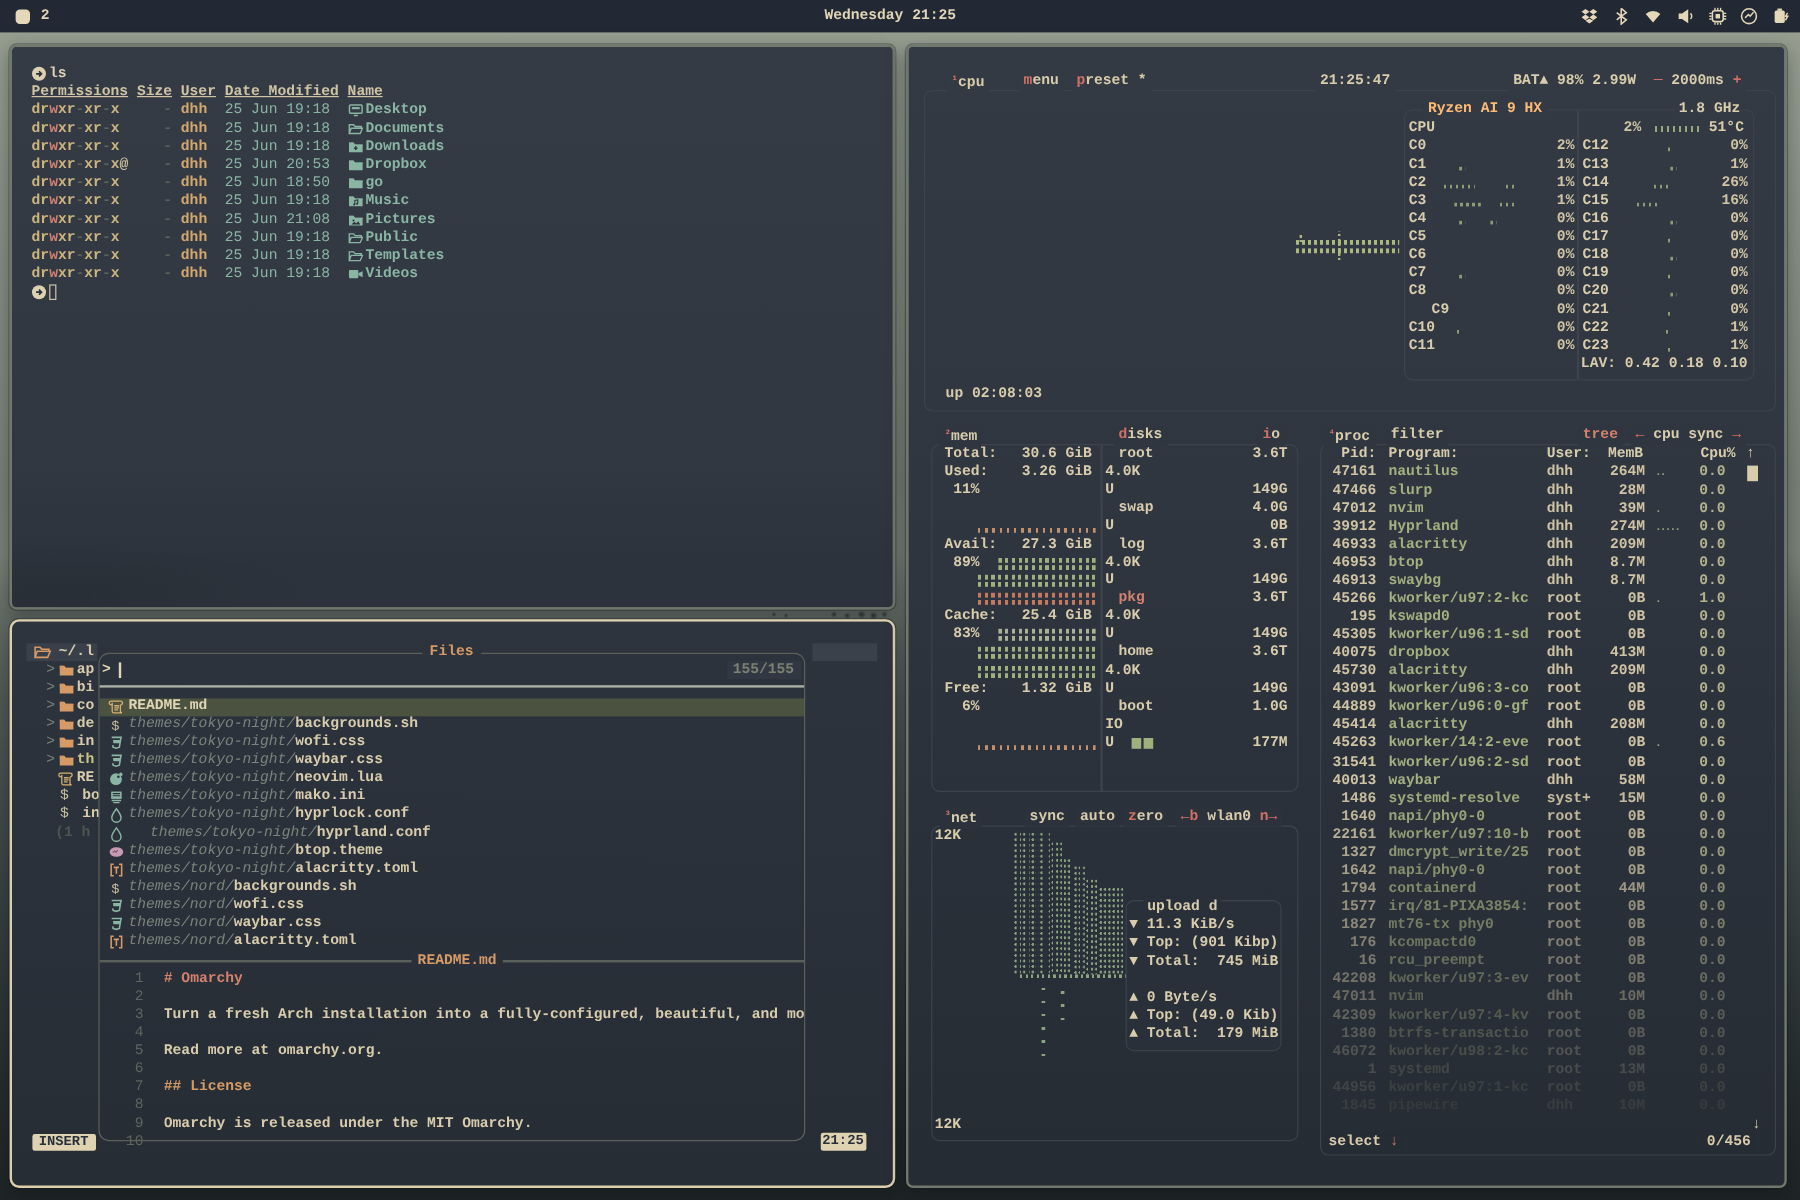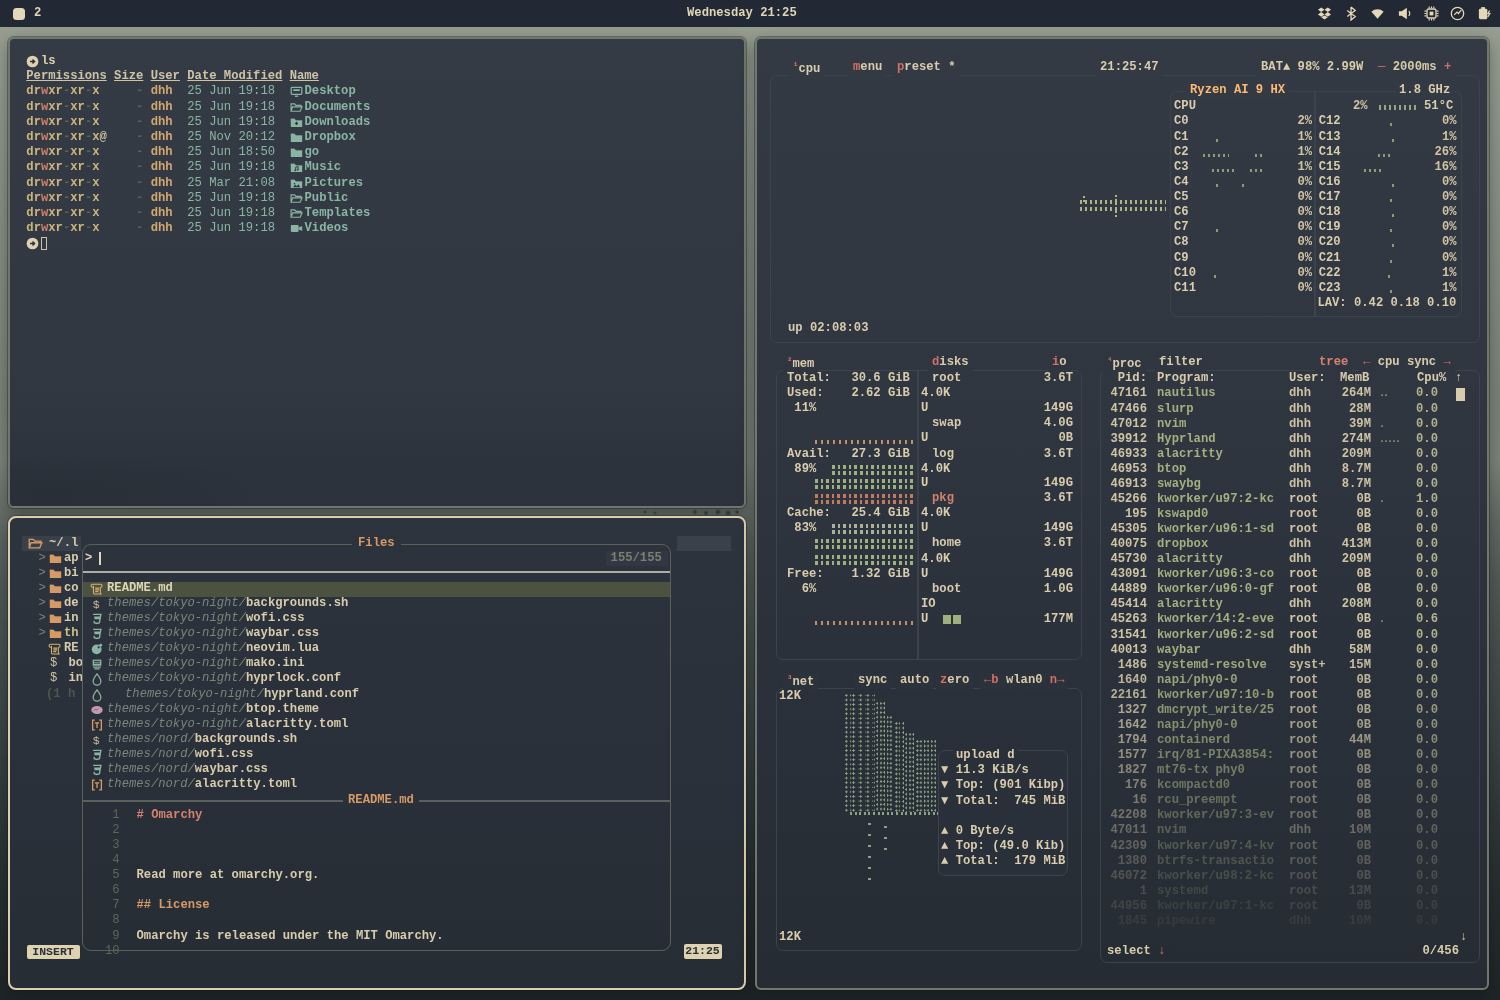--- a/index.html
+++ b/index.html
@@ -87,7 +87,7 @@
     <div class="t" style="left:16.3px;top:90.9px;"><span style="color:#ccb57e;">d</span><span style="color:#ccb57e;">r</span><span style="color:#d4816e;">w</span><span style="color:#ccb57e;">x</span><span style="color:#ccb57e;">r</span><span style="color:#58615a;">-</span><span style="color:#ccb57e;">x</span><span style="color:#ccb57e;">r</span><span style="color:#58615a;">-</span><span style="color:#ccb57e;">x</span><span style="color:#cfc3a4;">@</span></div>
     <div class="t" style="left:126.1px;top:90.9px;"><span style="color:#58615a;">-</span></div>
     <div class="t" style="left:140.7px;top:90.9px;"><span style="color:#d2a86f;font-weight:bold;">dhh</span></div>
-    <div class="t r" style="left:177.3px;top:90.9px;"><span style="color:#8ab5a3;">25 Nov 20:12</span></div>
+    <div class="t r" style="left:177.3px;top:90.9px;"><span style="color:#8ab5a3;">25 Jun 20:53</span></div>
     <svg width="13" height="13" viewBox="0 0 16 16" style="position:absolute;left:279.8px;top:91.9px">
       <path d="M1 3.5 h4.6 l1.6 2 H15 v8 H1 z" fill="#8ab5a3"></path>
       <path d="M1 3.5 h4.6 l1.6 2 H15 v1.4 H1 z" fill="#8ab5a3" opacity=".75"></path>

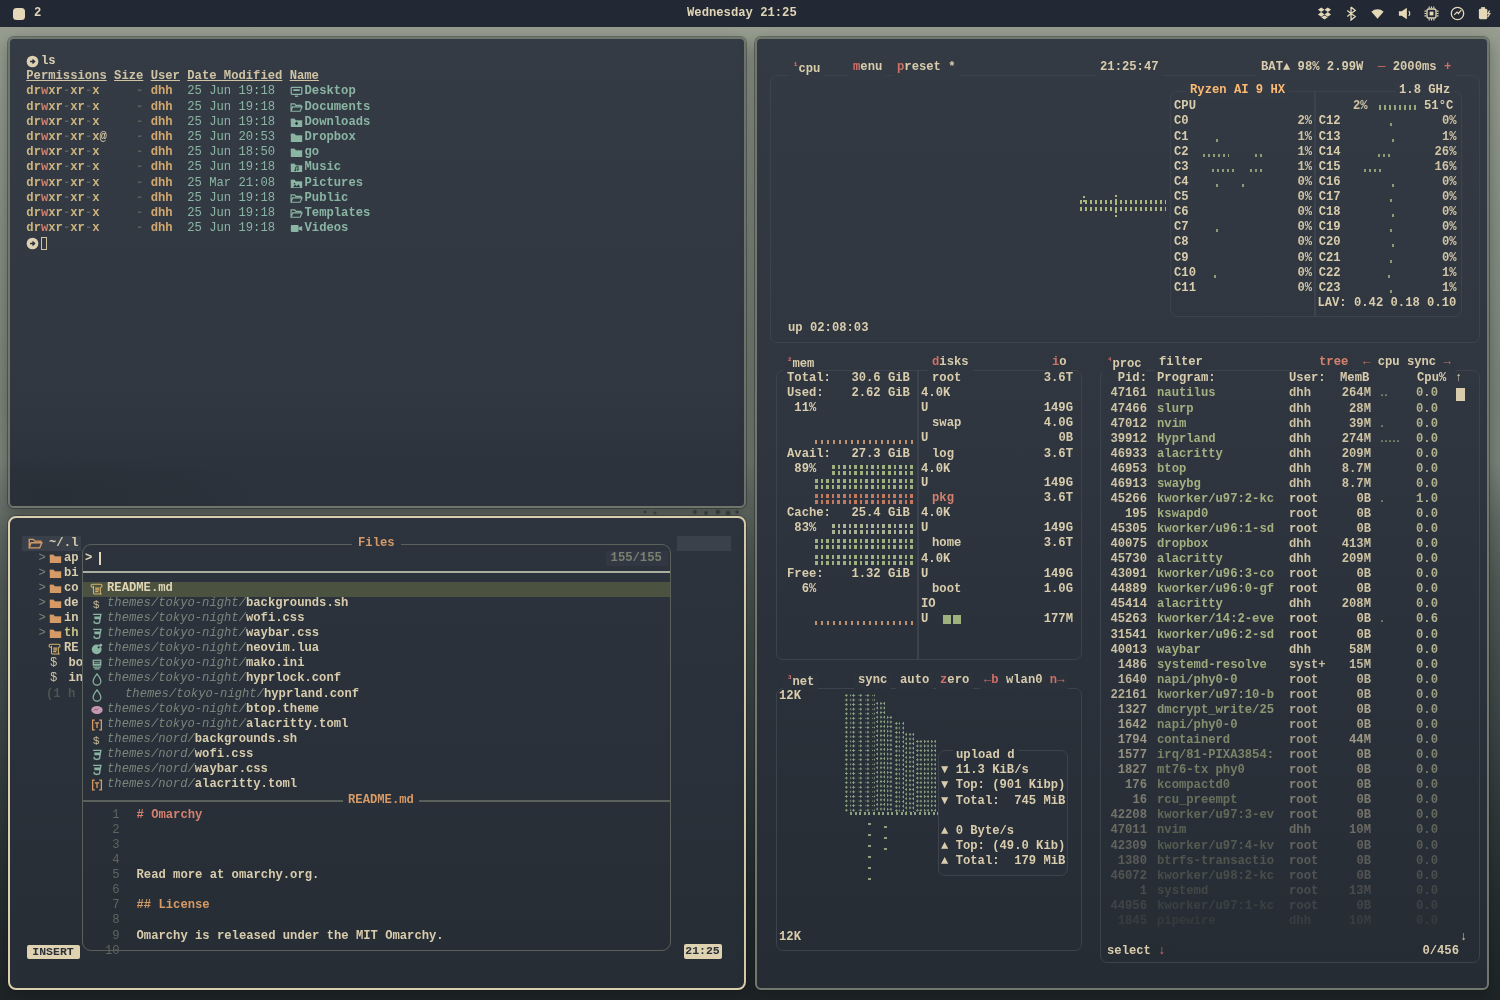--- a/index.html
+++ b/index.html
@@ -117,7 +117,7 @@
     <div class="t" style="left:16.3px;top:136.5px;"><span style="color:#ccb57e;">d</span><span style="color:#ccb57e;">r</span><span style="color:#d4816e;">w</span><span style="color:#ccb57e;">x</span><span style="color:#ccb57e;">r</span><span style="color:#58615a;">-</span><span style="color:#ccb57e;">x</span><span style="color:#ccb57e;">r</span><span style="color:#58615a;">-</span><span style="color:#ccb57e;">x</span></div>
     <div class="t" style="left:126.1px;top:136.5px;"><span style="color:#58615a;">-</span></div>
     <div class="t" style="left:140.7px;top:136.5px;"><span style="color:#d2a86f;font-weight:bold;">dhh</span></div>
-    <div class="t r" style="left:177.3px;top:136.5px;"><span style="color:#8ab5a3;">25 Mar 21:08</span></div>
+    <div class="t r" style="left:177.3px;top:136.5px;"><span style="color:#8ab5a3;">25 Jun 21:08</span></div>
     <svg width="13" height="13" viewBox="0 0 16 16" style="position:absolute;left:279.8px;top:137.5px">
       <path d="M1 3.5 h4.6 l1.6 2 H15 v8 H1 z" fill="#8ab5a3"></path>
       <path d="M1 3.5 h4.6 l1.6 2 H15 v1.4 H1 z" fill="#8ab5a3" opacity=".75"></path>

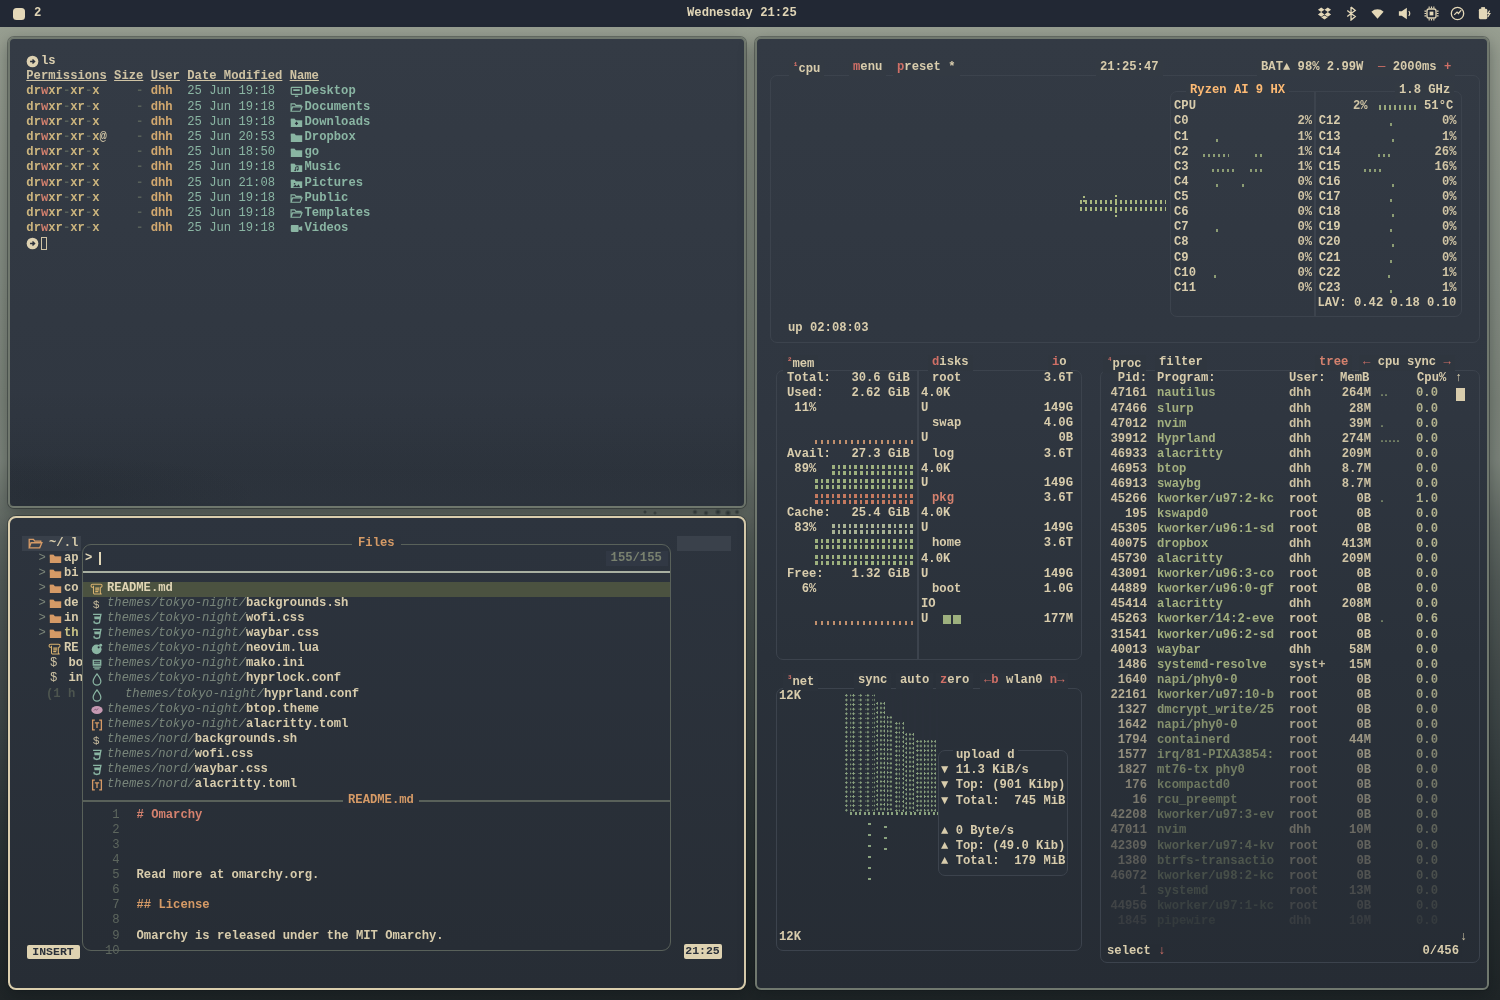--- a/index.html
+++ b/index.html
@@ -349,7 +349,7 @@
     <div class="t" style="left:540.4px;top:196.4px;"><span style="color:#cfc3a4;">0%</span></div>
     <div class="t" style="left:561.7px;top:196.4px;"><span style="color:#d8ccac;font-weight:bold;">C20</span></div>
     <div class="t" style="left:684.9px;top:196.4px;"><span style="color:#cfc3a4;">0%</span></div>
-    <div class="t" style="left:417.0px;top:211.5px;"><span style="color:#d8ccac;font-weight:bold;">C9</span></div>
+    <div class="t" style="left:417.0px;top:211.5px;"><span style="color:#d8ccac;font-weight:bold;margin-left:19px;">C9</span></div>
     <div class="t" style="left:540.4px;top:211.5px;"><span style="color:#cfc3a4;">0%</span></div>
     <div class="t" style="left:561.7px;top:211.5px;"><span style="color:#d8ccac;font-weight:bold;">C21</span></div>
     <div class="t" style="left:684.9px;top:211.5px;"><span style="color:#cfc3a4;">0%</span></div>

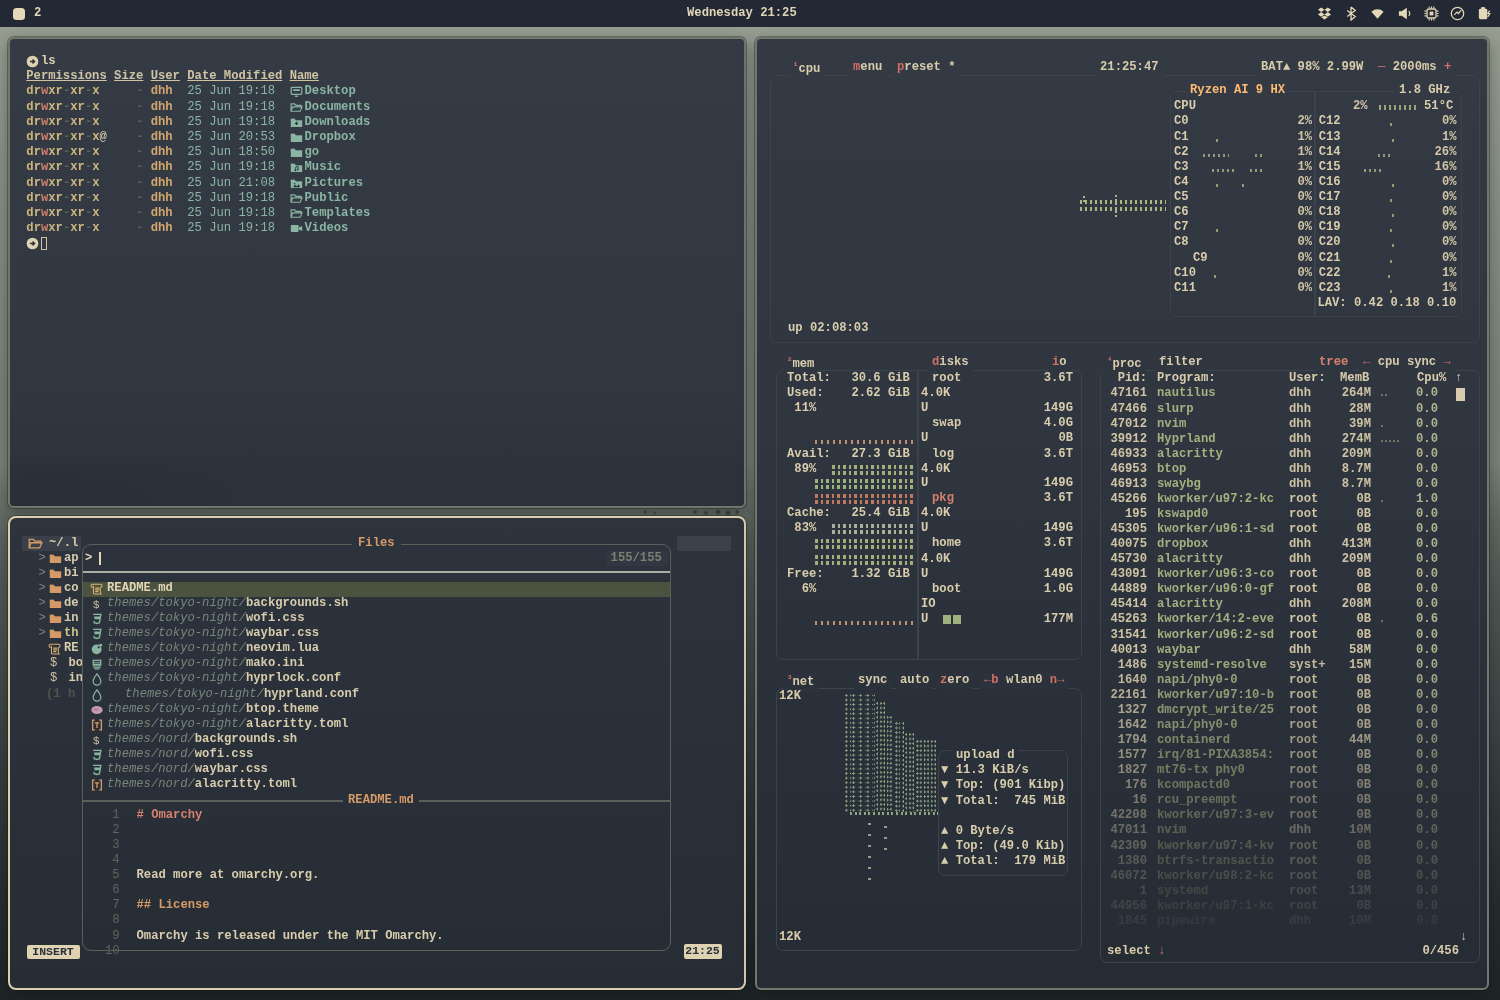--- a/index.html
+++ b/index.html
@@ -396,7 +396,7 @@
     <div class="t" style="left:30.0px;top:332.4px;"><span style="color:#d8ccac;font-weight:bold;">Total:</span></div>
     <div class="t" style="left:94.4px;top:332.4px;"><span style="color:#d8ccac;">30.6 GiB</span></div>
     <div class="t" style="left:30.0px;top:347.4px;"><span style="color:#d8ccac;font-weight:bold;">Used:</span></div>
-    <div class="t" style="left:94.4px;top:347.4px;"><span style="color:#d8ccac;">2.62 GiB</span></div>
+    <div class="t" style="left:94.4px;top:347.4px;"><span style="color:#d8ccac;">3.26 GiB</span></div>
     <div class="t" style="left:30.0px;top:362.4px;"><span style="color:#d8ccac;font-weight:bold;"> 11%</span></div>
     <div class="t" style="left:30.0px;top:408.4px;"><span style="color:#d8ccac;font-weight:bold;">Avail:</span></div>
     <div class="t" style="left:94.4px;top:408.4px;"><span style="color:#d8ccac;">27.3 GiB</span></div>

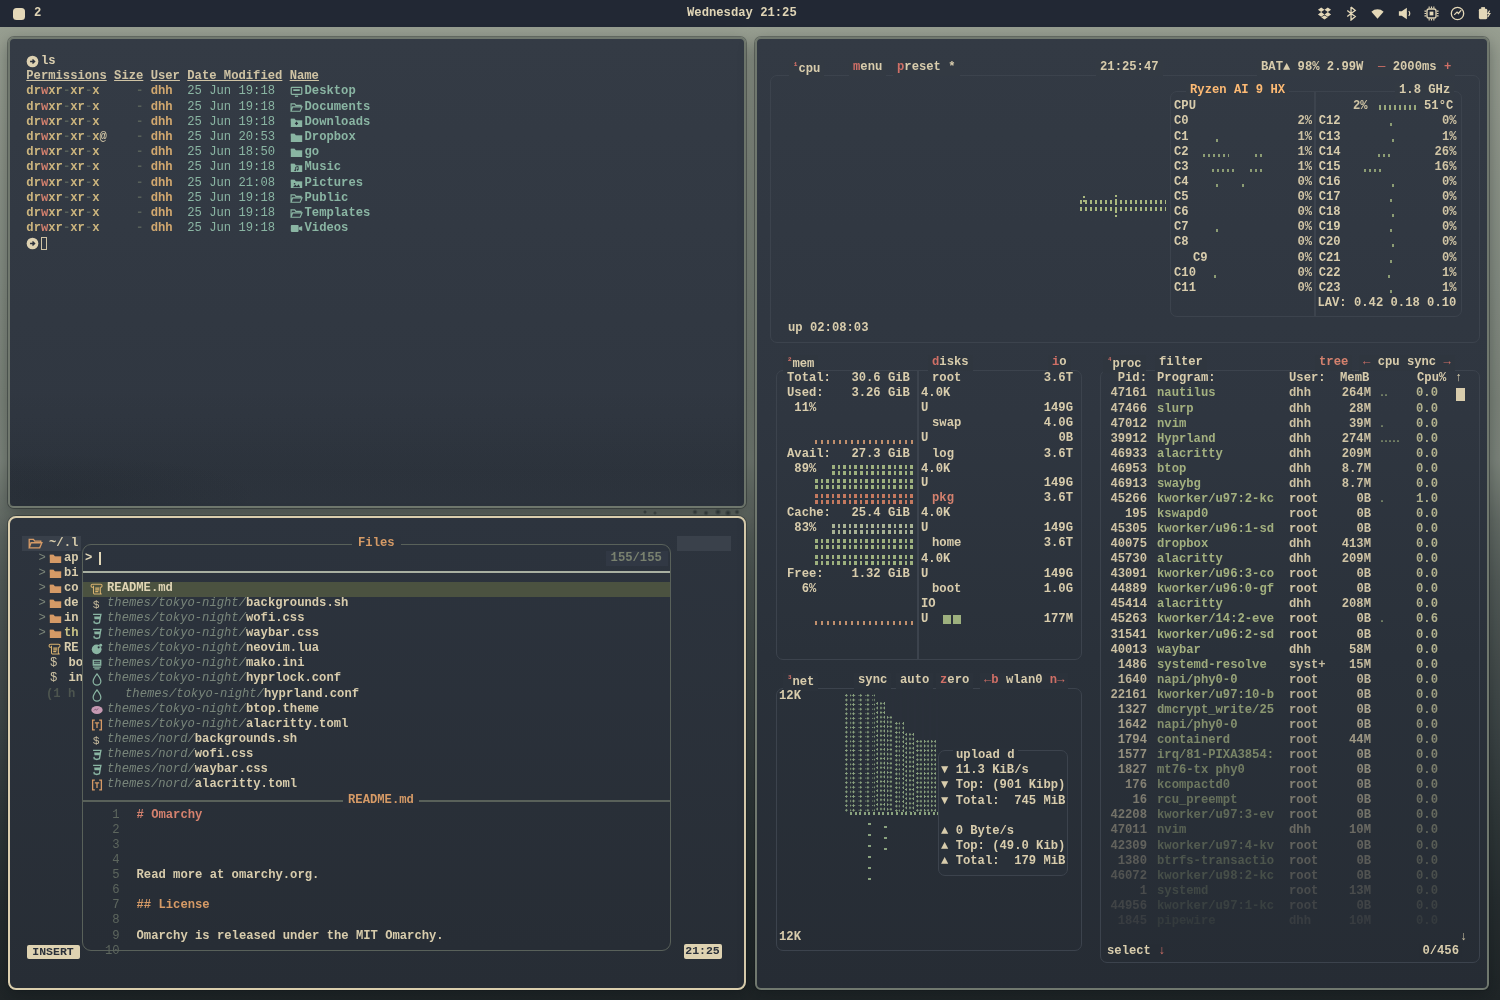--- a/index.html
+++ b/index.html
@@ -285,6 +285,7 @@
     <div class="t" style="left:126.5px;top:289.7px;max-width:533px;overflow:hidden"><span style="color:#d4816e;"># Omarchy</span></div>
     <div class="t r" style="left:102.2px;top:304.8px;"><span style="color:#5d665e;">2</span></div>
     <div class="t r" style="left:102.2px;top:319.9px;"><span style="color:#5d665e;">3</span></div>
+    <div class="t" style="left:126.5px;top:319.9px;max-width:533px;overflow:hidden"><span style="color:#d8ccac;">Turn a fresh Arch installation into a fully-configured, beautiful, and mo</span></div>
     <div class="t r" style="left:102.2px;top:335.0px;"><span style="color:#5d665e;">4</span></div>
     <div class="t r" style="left:102.2px;top:350.1px;"><span style="color:#5d665e;">5</span></div>
     <div class="t" style="left:126.5px;top:350.1px;max-width:533px;overflow:hidden"><span style="color:#d8ccac;">Read more at omarchy.org.</span></div>

